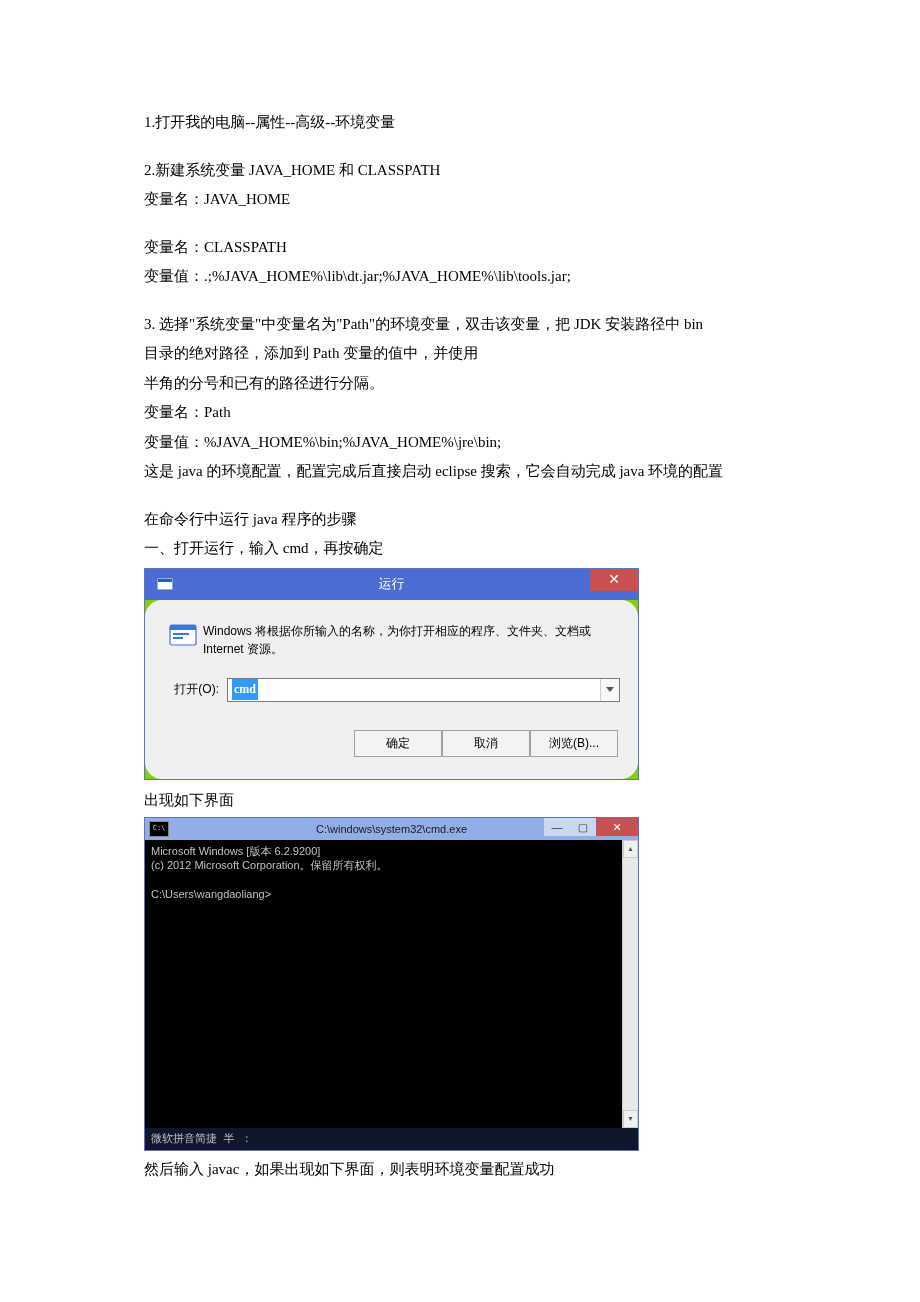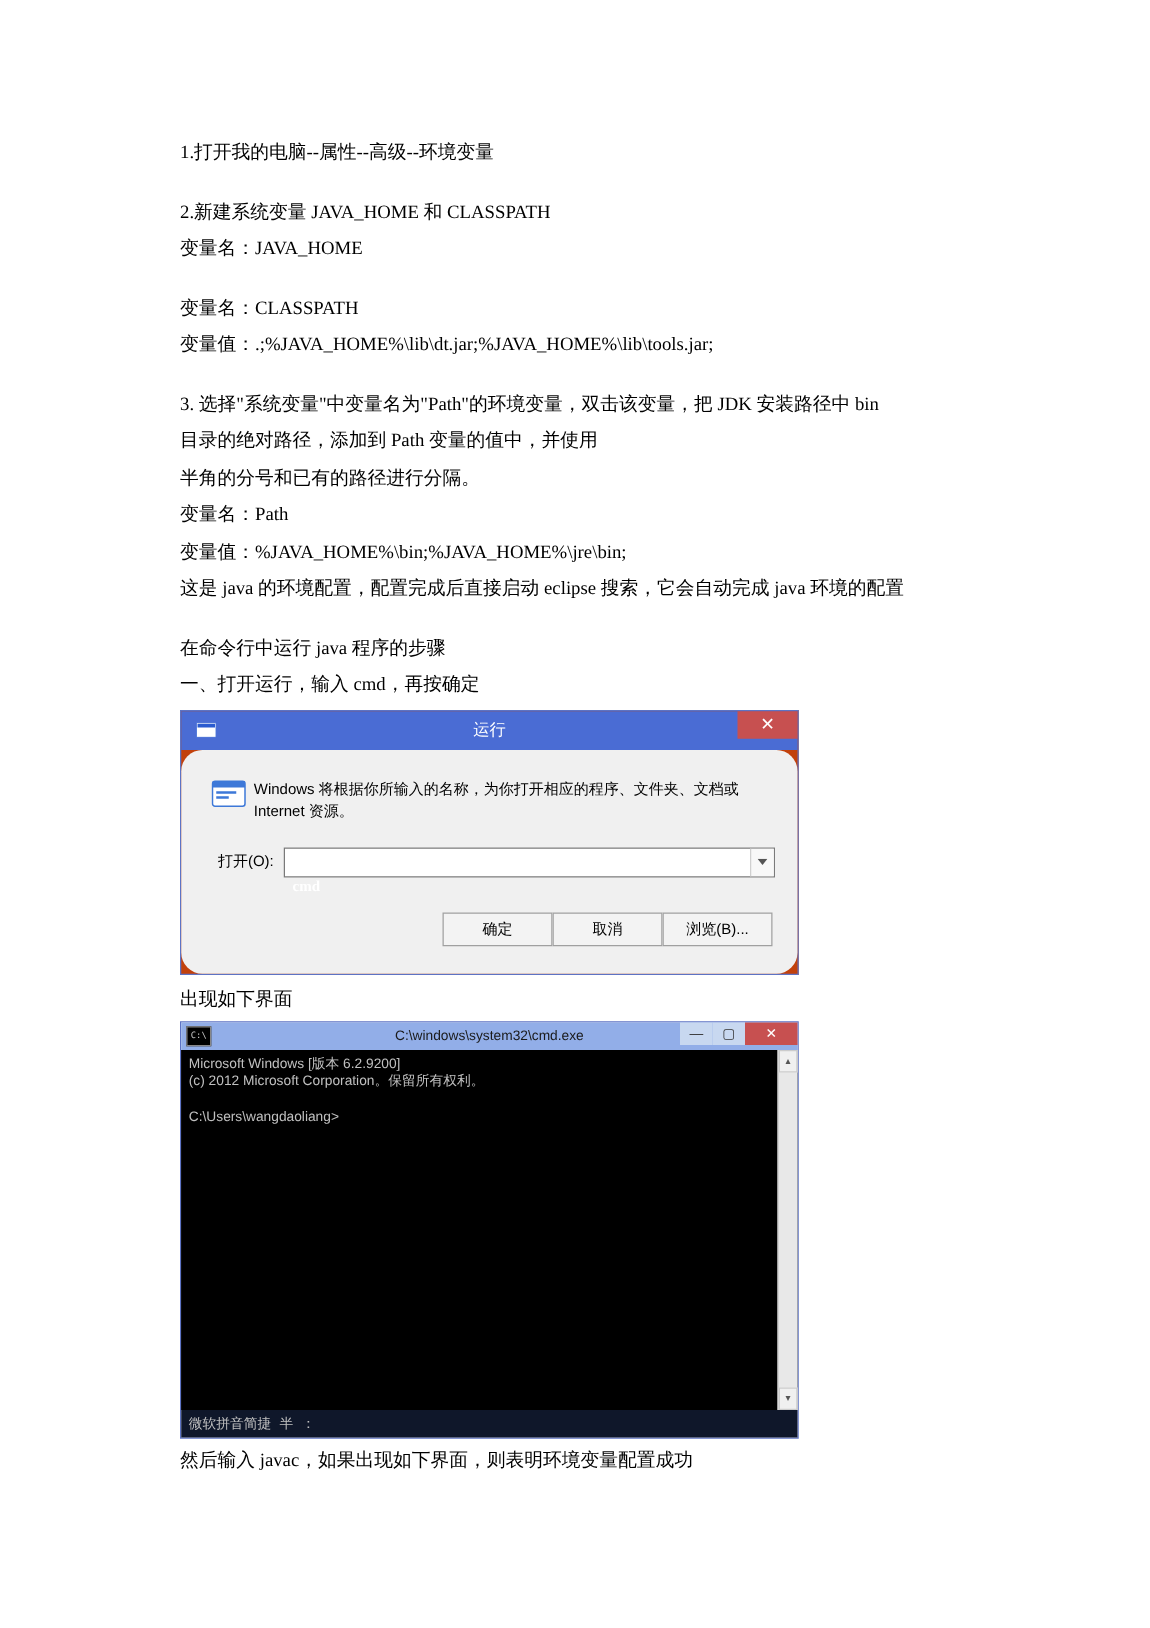--- a/index.html
+++ b/index.html
@@ -30,7 +30,7 @@
   .run-dialog {
     width: 493px;
     border: 1px solid #5d73c4;
-    background: #c2410c;
+    background: #84cc16;
     font-family: "Microsoft YaHei", "SimSun", sans-serif;
     font-size: 12px;
     margin-top: 6px;

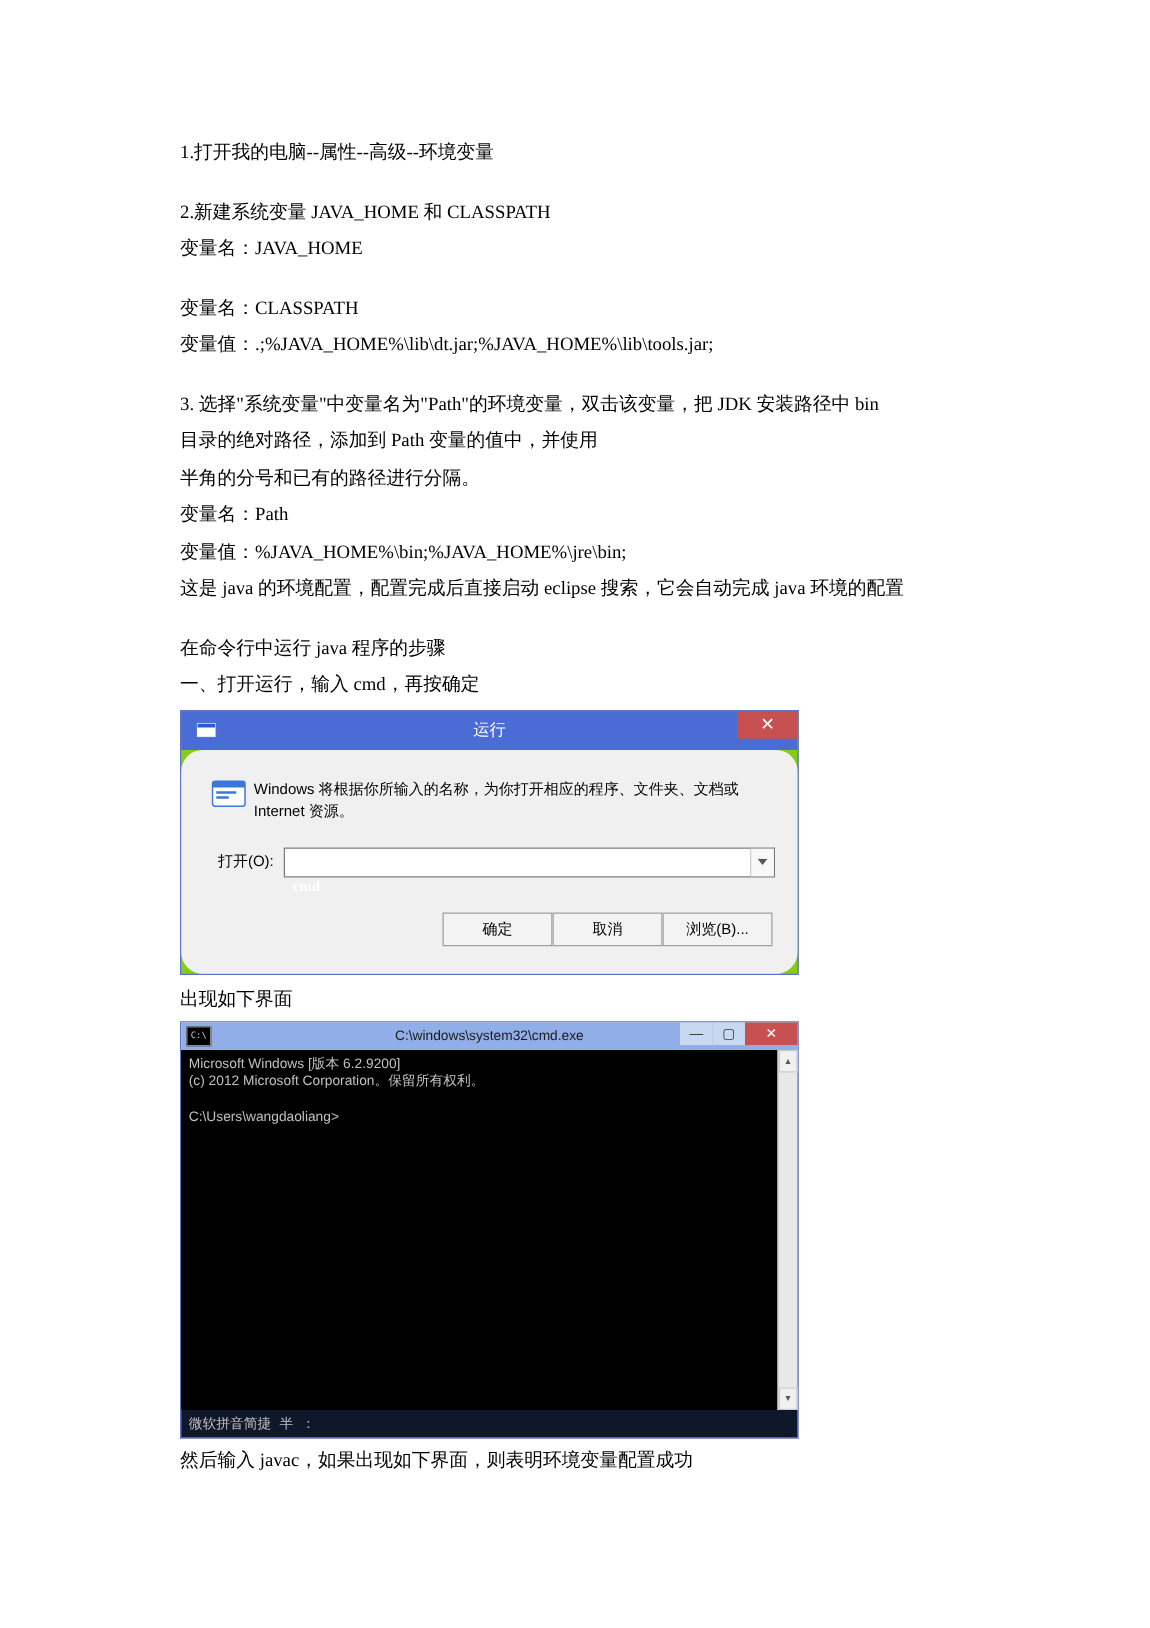--- a/index.html
+++ b/index.html
@@ -113,8 +113,9 @@
   }
   .run-combo-input {
     flex: 1;
-    padding: 20px 4px;
-    display: flex;
+    padding: 2px 4px;
+    display: flex;
+    align-items: center;
     font-weight: bold;
   }
   .run-combo-value {

